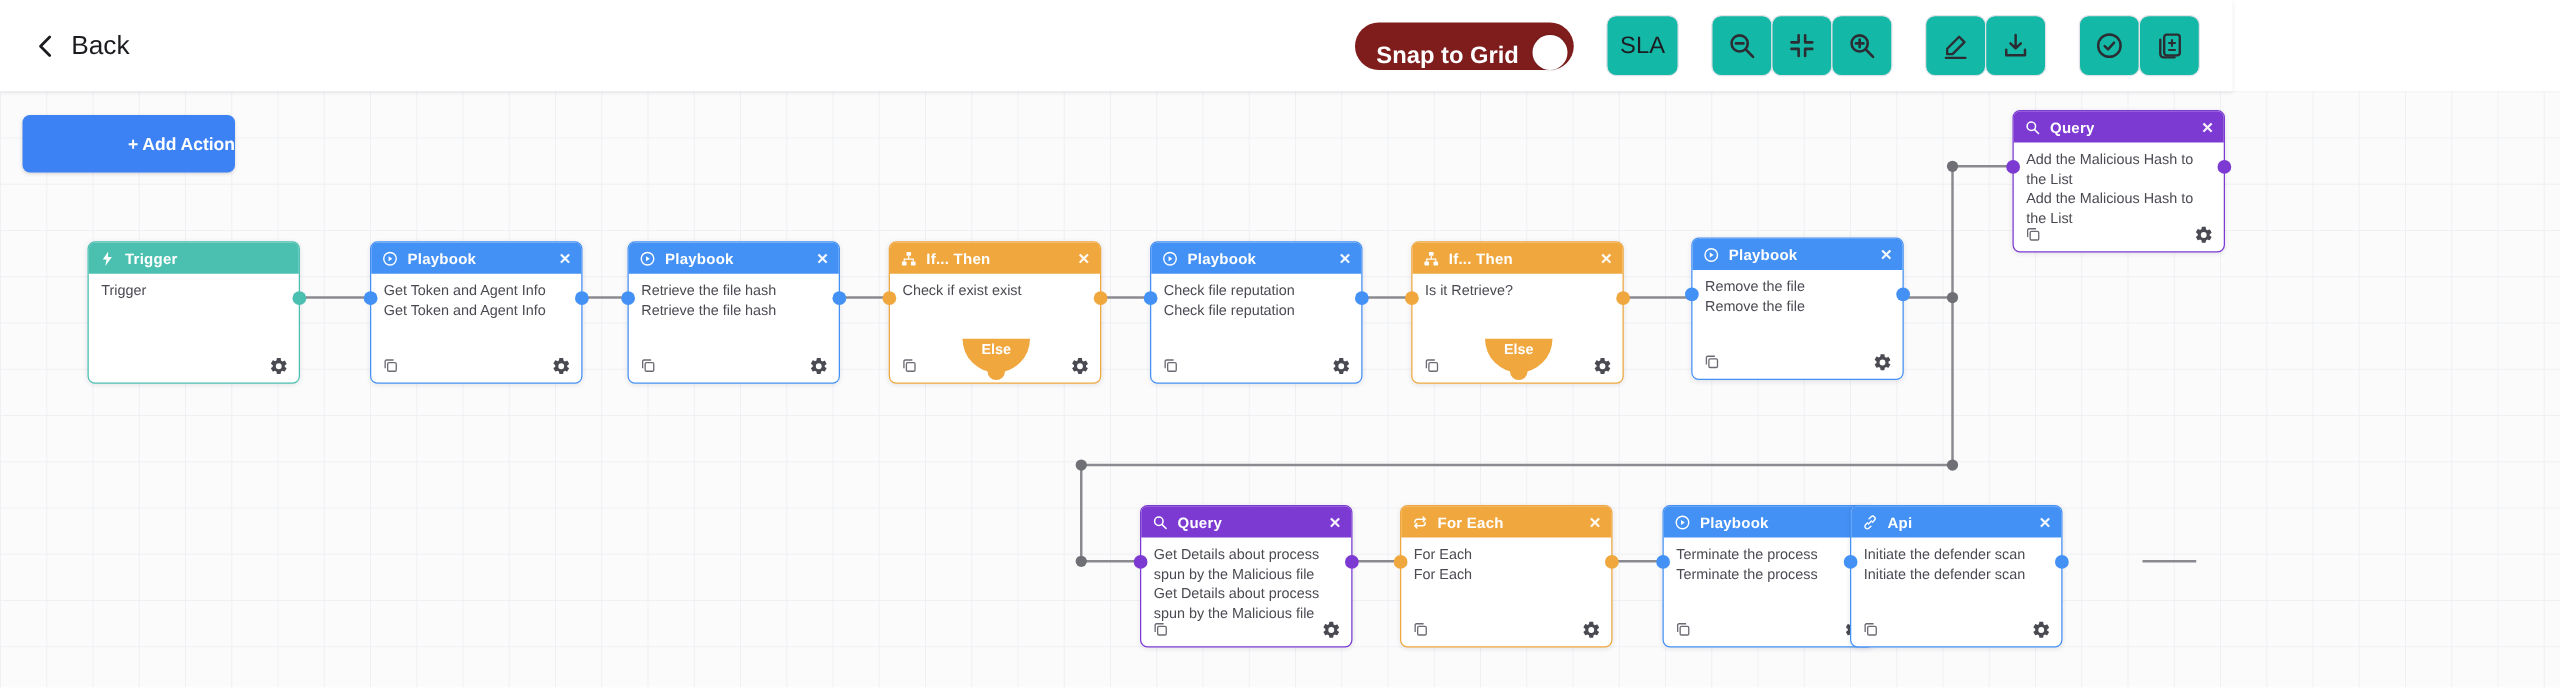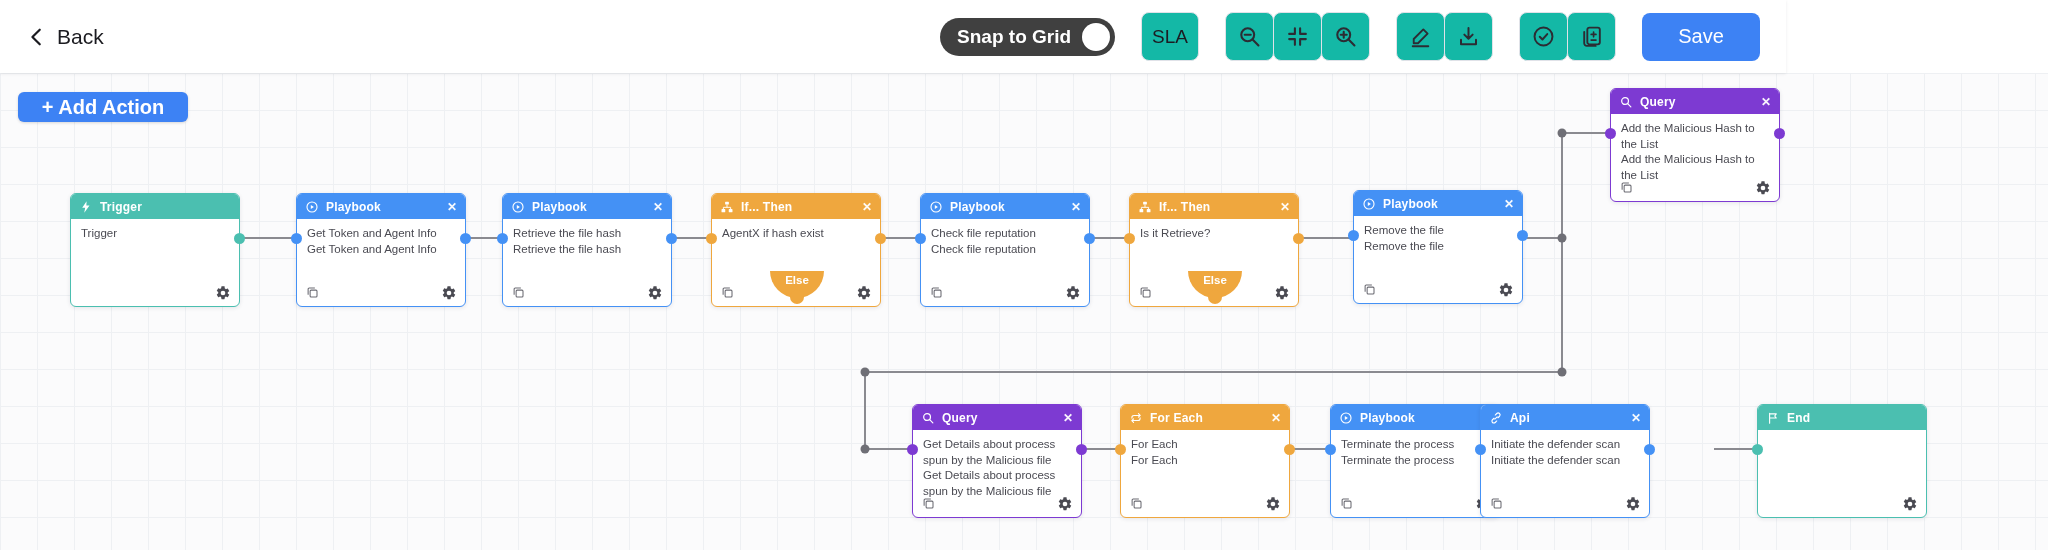--- a/index.html
+++ b/index.html
@@ -17,7 +17,7 @@
   .page-title{ font-size:27px; font-weight:500; color:#17171b; letter-spacing:.2px; }
   .right-cluster{ margin-left:auto; display:flex; align-items:center; gap:26px; }
   .pill{
-    height:38px; border-radius:19px; background:#404040; display:flex; align-items:center;
+    height:38px; border-radius:19px; background:#7f1d1d; display:flex; align-items:flex-end;
     padding:0 5px 0 17px; gap:11px; cursor:pointer;
   }
   .pill-label{ color:#fff; font-size:19px; font-weight:600; }

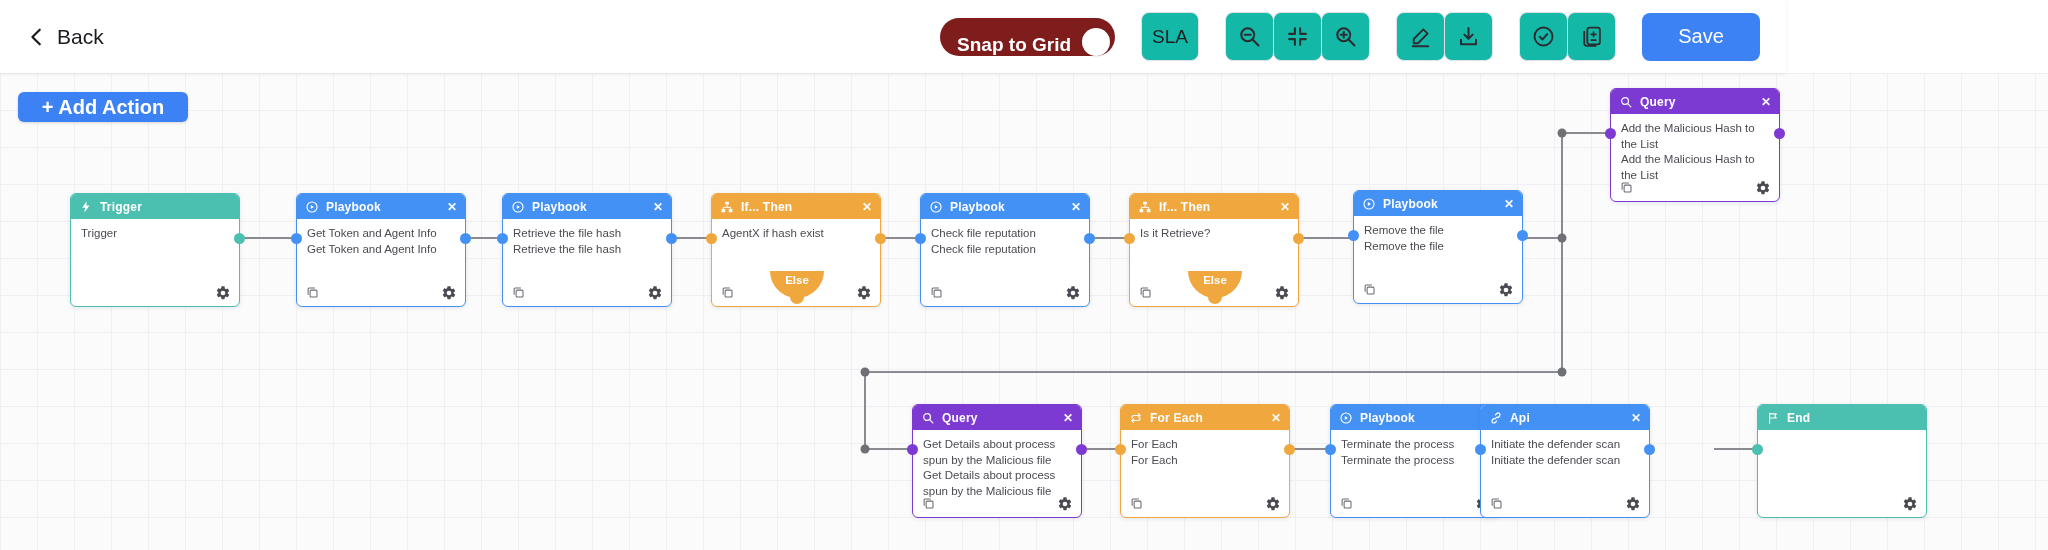--- a/index.html
+++ b/index.html
@@ -211,7 +211,6 @@
           </svg>
         </div>
     </div>
-    <button class="save-btn">Save</button>
   </div>
 </div>
 

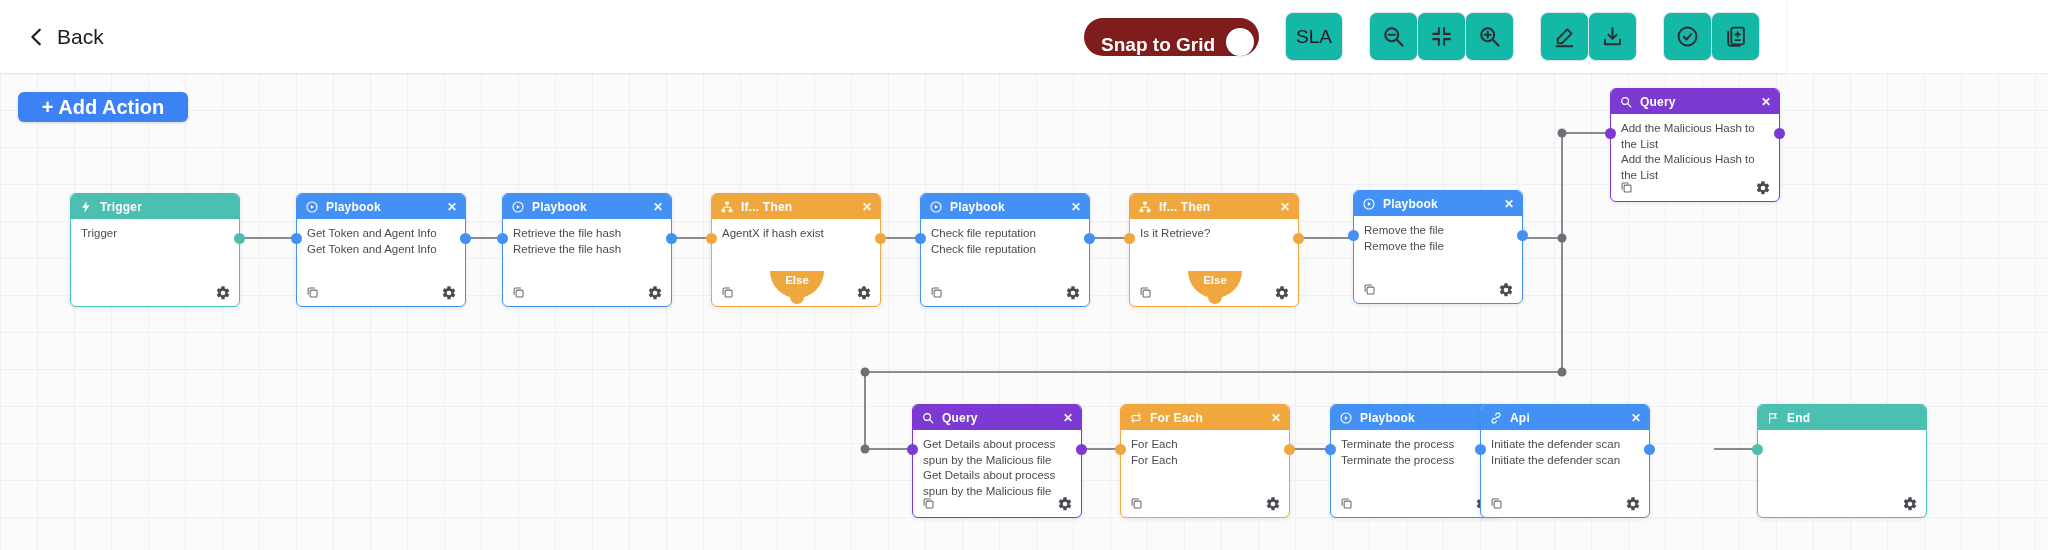--- a/index.html
+++ b/index.html
@@ -46,9 +46,9 @@
     background-size:37px 37px;
   }
   .add-action{
-    position:absolute; left:18px; top:19px; width:170px; height:30px; border:none;
-    background:#3D82F4; color:#fff; font-size:20px; font-weight:600; border-radius:6px; cursor:pointer;
-    box-shadow:0 1px 3px rgba(0,0,0,.15); font-family:"Liberation Sans", sans-serif;
+    position:absolute; left:18px; top:19px; width:170px; height:46px; border:none;
+    background:#3D82F4; color:#fff; font-size:14px; font-weight:600; border-radius:6px; cursor:pointer;
+    box-shadow:0 1px 3px rgba(0,0,0,.15); font-family:"Liberation Sans", sans-serif;text-align:right;
   }
 
   .edge{ position:absolute; background:#8A8A90; z-index:1; }

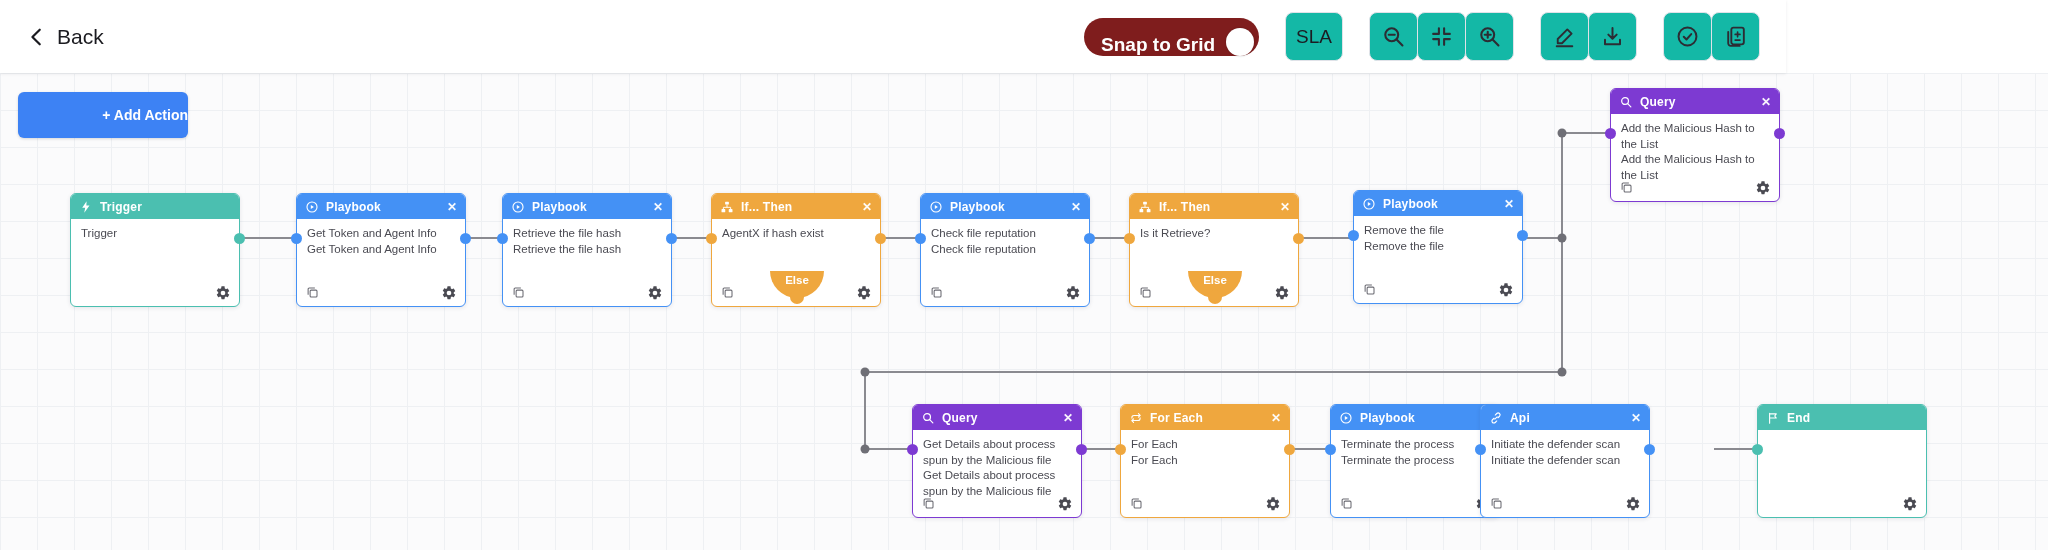--- a/index.html
+++ b/index.html
@@ -310,7 +310,7 @@
       <span class="nclose">✕</span>
     </div>
     <div class="nbody">
-      <div>AgentX if hash exist</div>
+      <div>Check if exist exist</div>
     </div>
     <span class="copy-ic"><svg>
           <use href="#i-copy"></use>

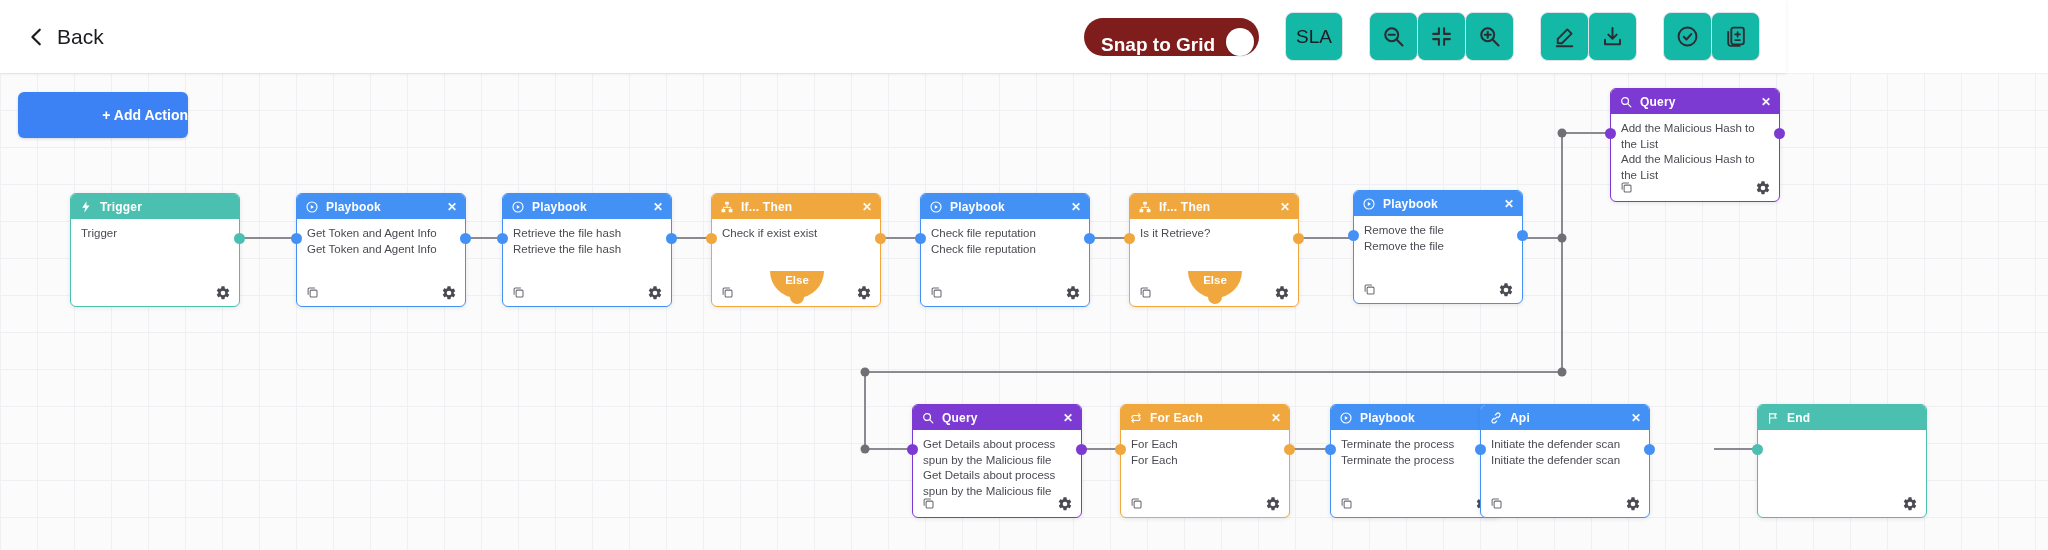--- a/index.html
+++ b/index.html
@@ -505,19 +505,6 @@
     <span class="port pr"></span>
   </div>
 
-  <div class="node teal" style="left:1757px;top:331px">
-    <div class="nhead">
-      <svg>
-          <use href="#i-flag"></use>
-        </svg>
-      <span class="ntitle">End</span>
-    </div>
-    <div class="nbody"></div>
-    <span class="gear-ic"><svg>
-          <use href="#i-gear"></use>
-        </svg></span>
-    <span class="port pl"></span>
-  </div>
 
 </div>
 

